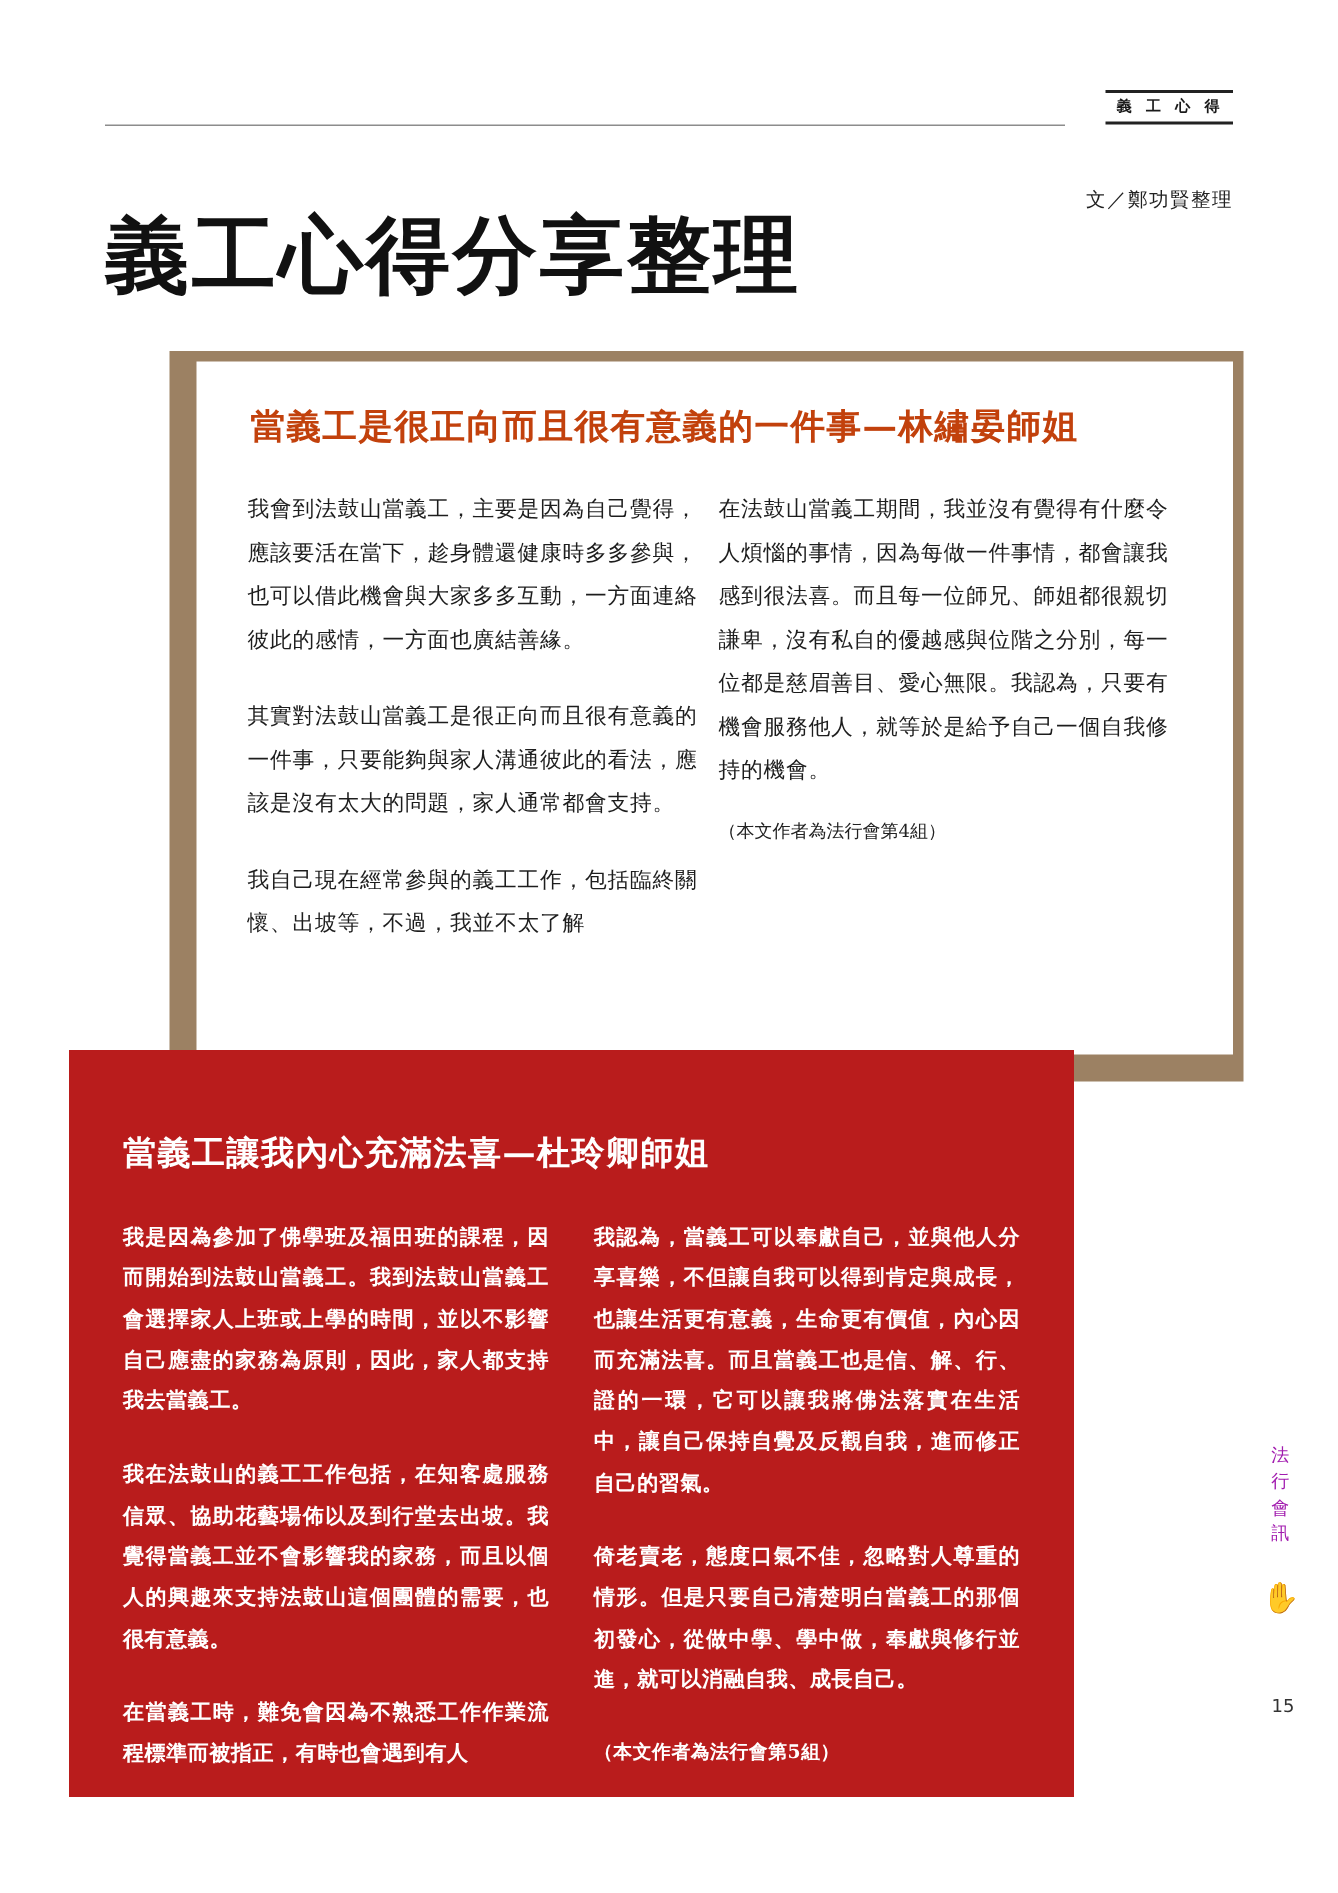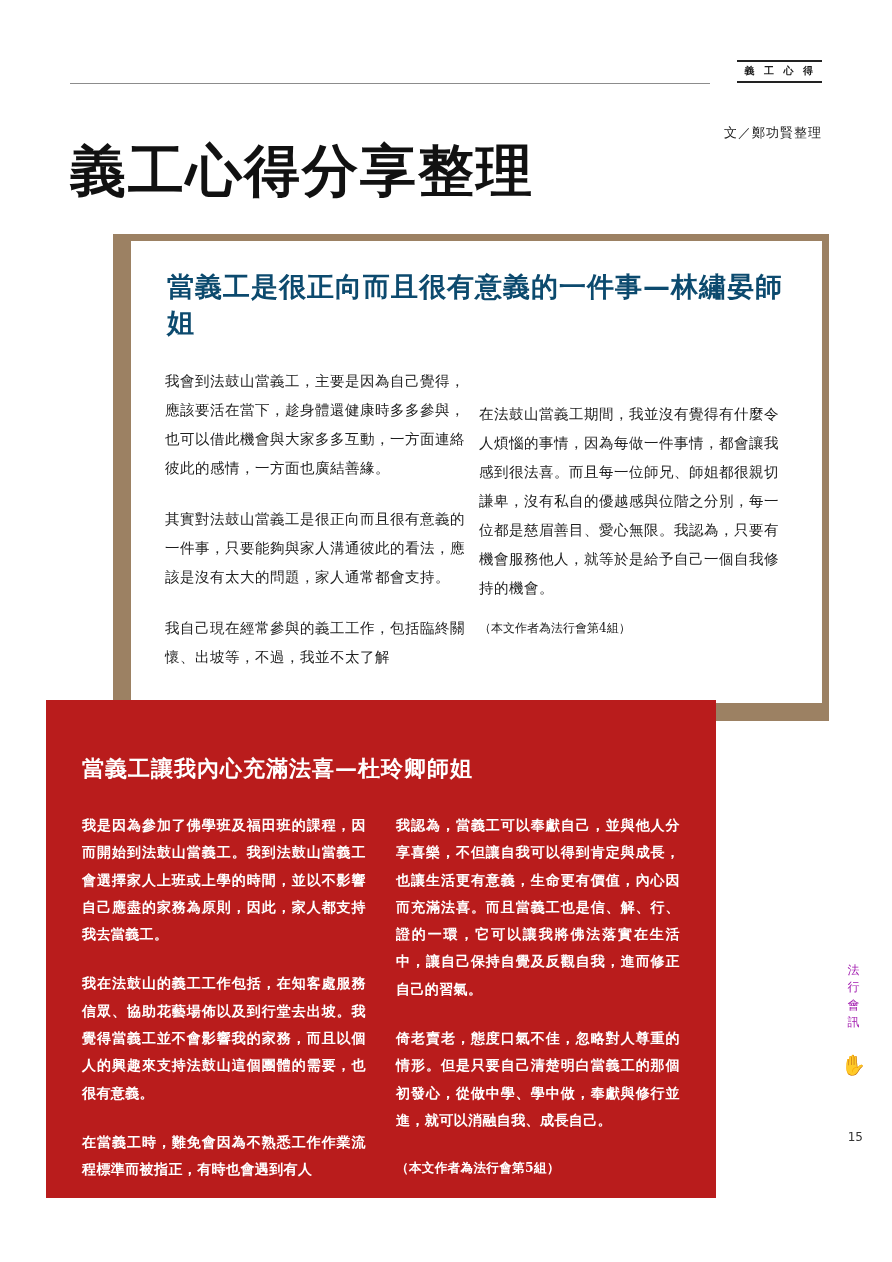--- a/index.html
+++ b/index.html
@@ -81,10 +81,10 @@
     padding: 28px 34px 20px 34px;
   }
   .a1-heading {
-    font-size: 27px;
-    font-weight: bold;
-    letter-spacing: 1px;
-    color: #0c4a6e;
+    font-size: 23px;
+    font-weight: bold;
+    letter-spacing: 1px;
+    color: #c2410c;
     margin: 0 0 26px 2px;
     font-family: "DejaVu Serif", "Liberation Serif", serif;
   }

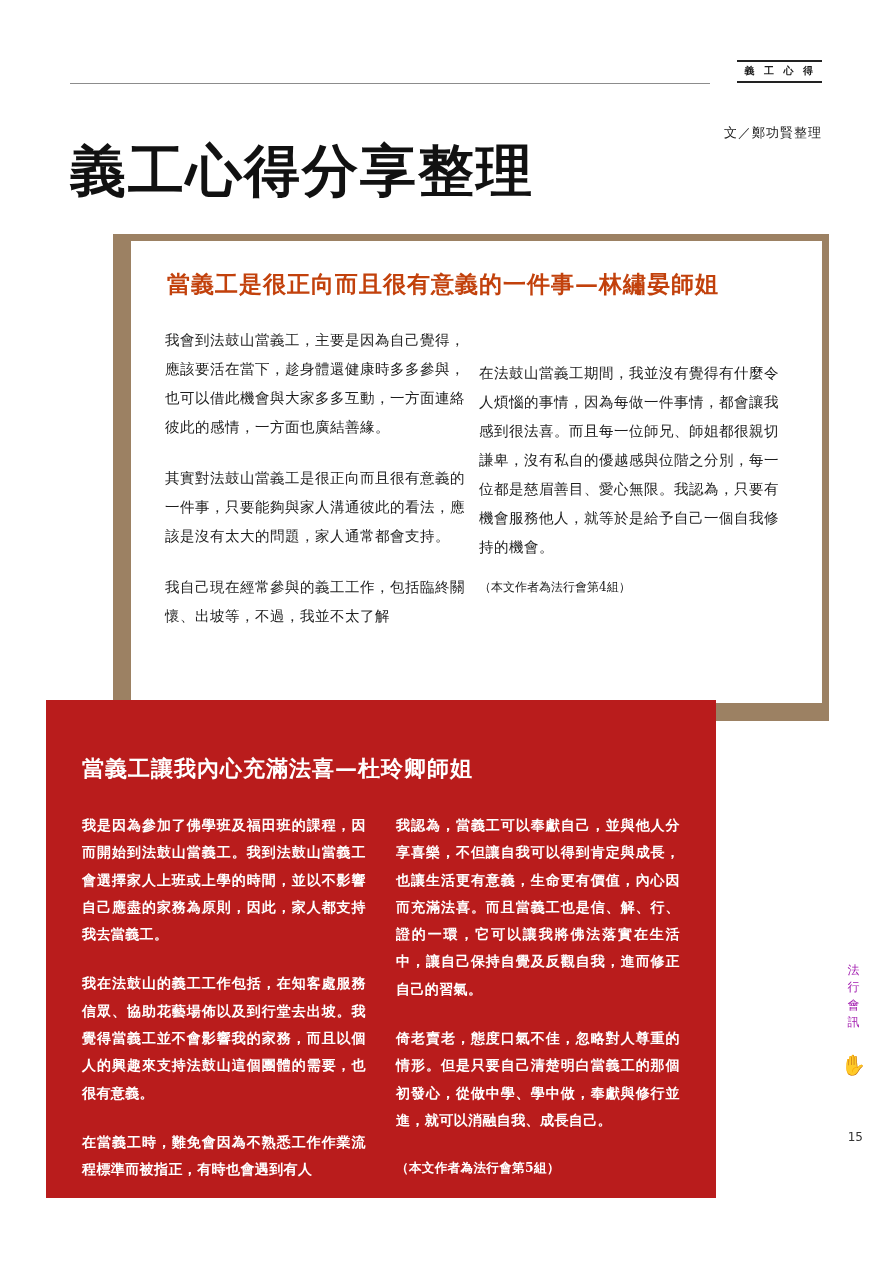--- a/index.html
+++ b/index.html
@@ -91,7 +91,6 @@
   .a1-cols {
     display: flex;
     gap: 14px;
-    align-items: center;
   }
   .a1-col {
     width: 300px;

